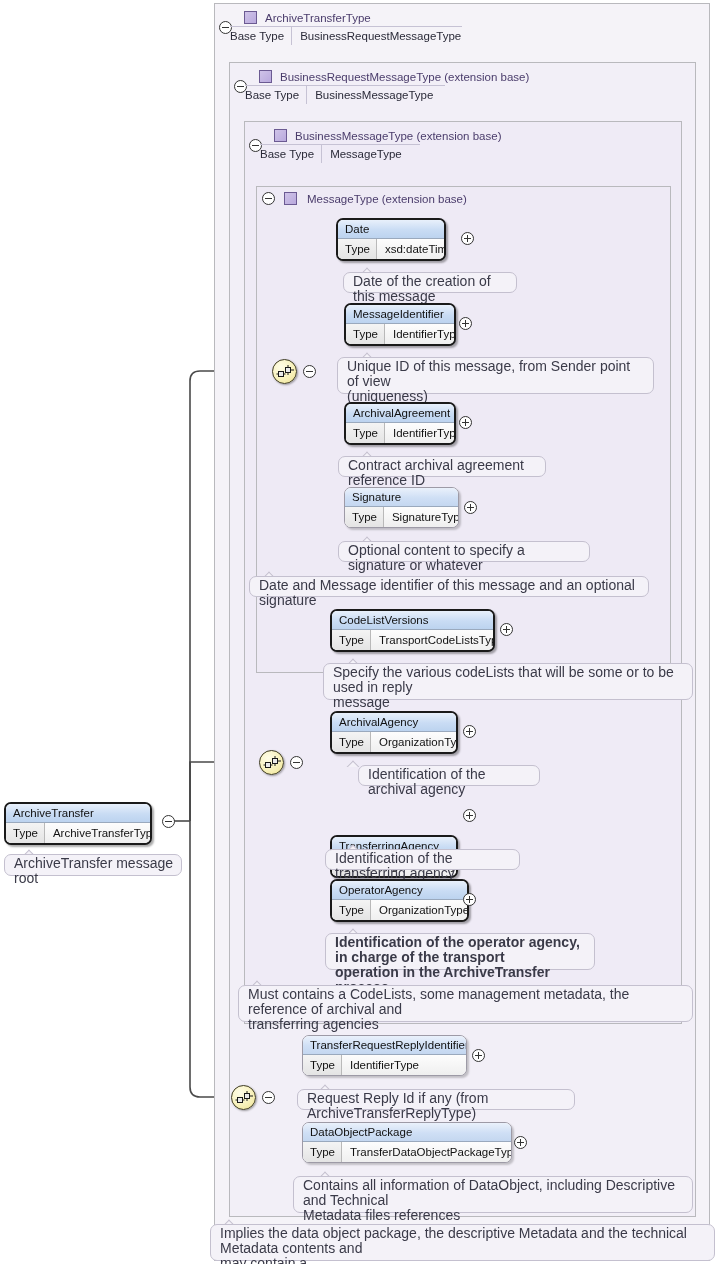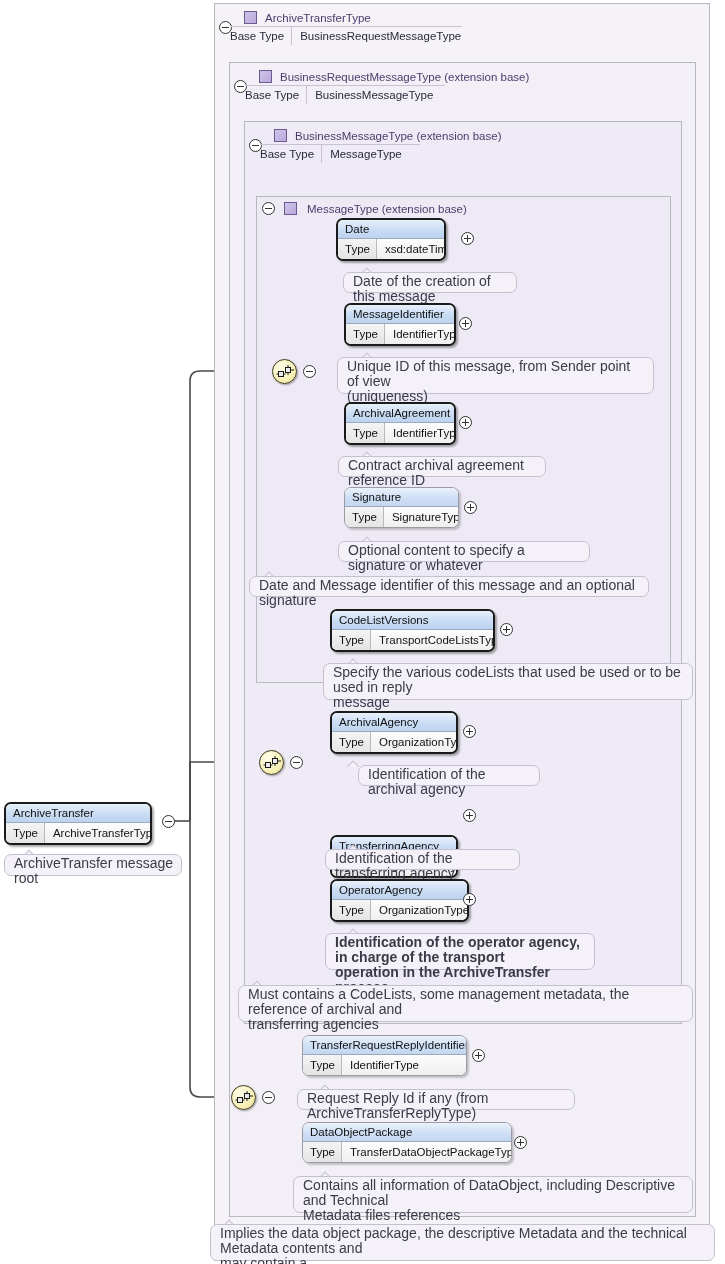--- a/index.html
+++ b/index.html
@@ -267,7 +267,7 @@
     </div>
   </div>
 
-  <div class="panel lvl4" style="left:256px; top:196px; width:415px; height:487px;">
+  <div class="panel lvl4" style="left:256px; top:186px; width:415px; height:487px;">
     <div class="panel-head" style="left:22px; top:1px;">
       <span class="panel-title">MessageType (extension base)</span>
     </div>

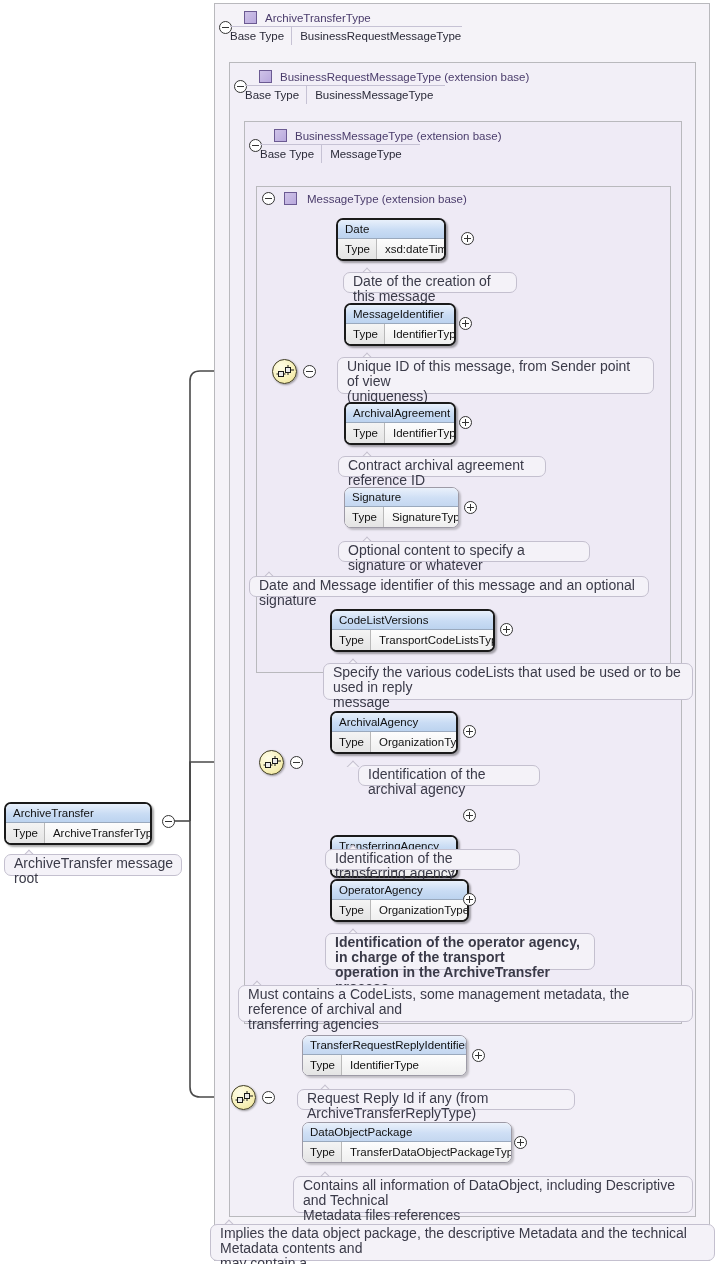--- a/index.html
+++ b/index.html
@@ -382,7 +382,7 @@
   </div>
   <div class="plus-circle" style="left:500px; top:623px;"></div>
   <div class="anno-tail" style="left:346px; top:658px;"></div>
-  <div class="anno" style="left:323px; top:663px; width:370px; height:37px;">Specify the various codeLists that used be used or to be used in reply
+  <div class="anno" style="left:323px; top:663px; width:370px; height:37px;">Specify the various codeLists that will be some or to be used in reply
 message</div>
 
   <div class="node required" style="left:330px; top:711px; width:128px;">

